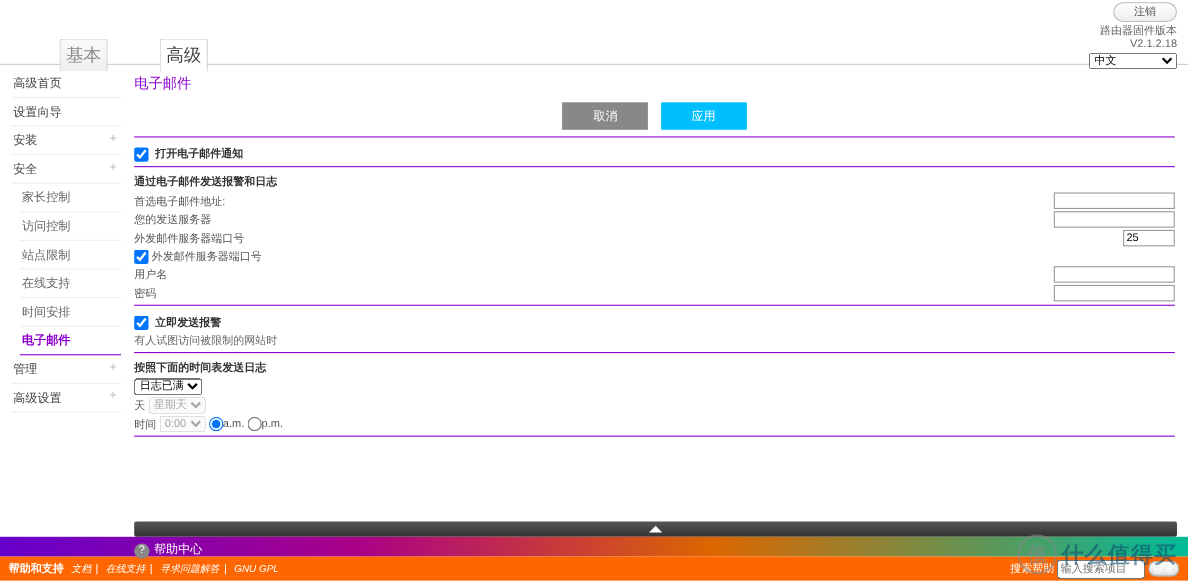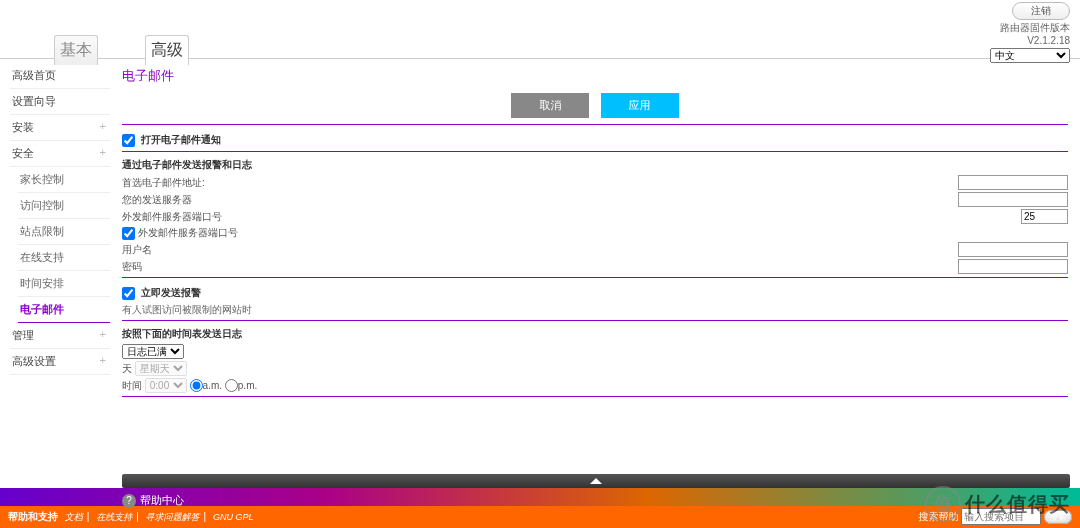--- a/index.html
+++ b/index.html
@@ -59,7 +59,7 @@
 
 .wm { position: absolute; right: 10px; bottom: 6px; opacity: 0.55; display: flex; align-items: center; z-index: 20; pointer-events: none; }
 .wm-c { width: 36px; height: 36px; border: 2px solid #888; border-radius: 50%; color: #888; text-align: center; line-height: 32px; font-size: 18px; font-weight: bold; }
-.wm-t { color: #000000; font-size: 20px; font-weight: bold; margin-left: 4px; letter-spacing: 1px; }
+.wm-t { color: #0c4a6e; font-size: 20px; font-weight: bold; margin-left: 4px; letter-spacing: 1px; }
 </style>
 </head>
 <body>

